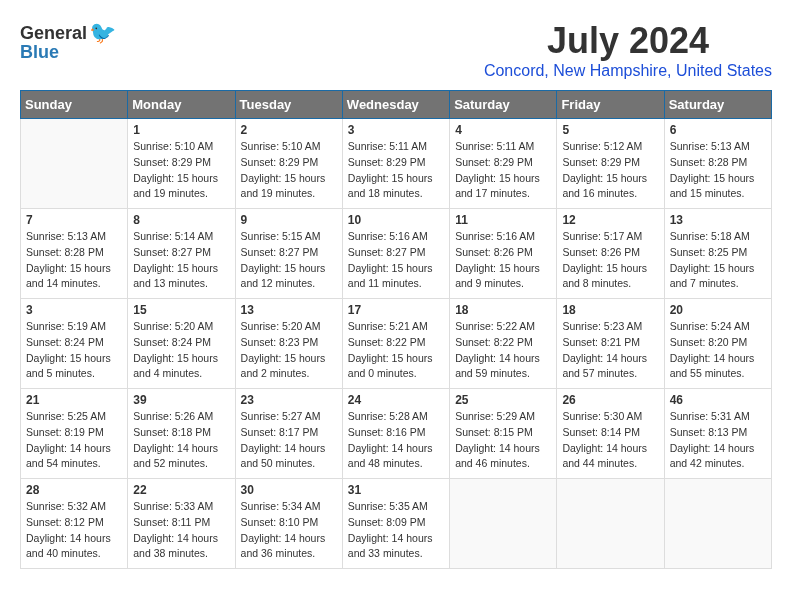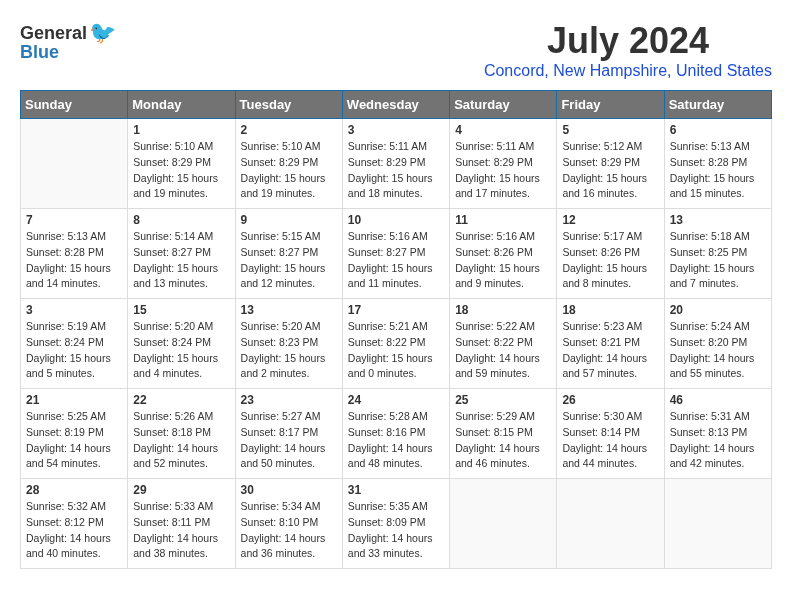--- a/index.html
+++ b/index.html
@@ -206,7 +206,7 @@
           <div class="day-info">Sunrise: 5:25 AM<br>Sunset: 8:19 PM<br>Daylight: 14 hours<br>and 54 minutes.</div>
         </td>
         <td>
-          <span class="day-num">22</span>
+          <span class="day-num">39</span>
           <div class="day-info">Sunrise: 5:26 AM<br>Sunset: 8:18 PM<br>Daylight: 14 hours<br>and 52 minutes.</div>
         </td>
         <td>

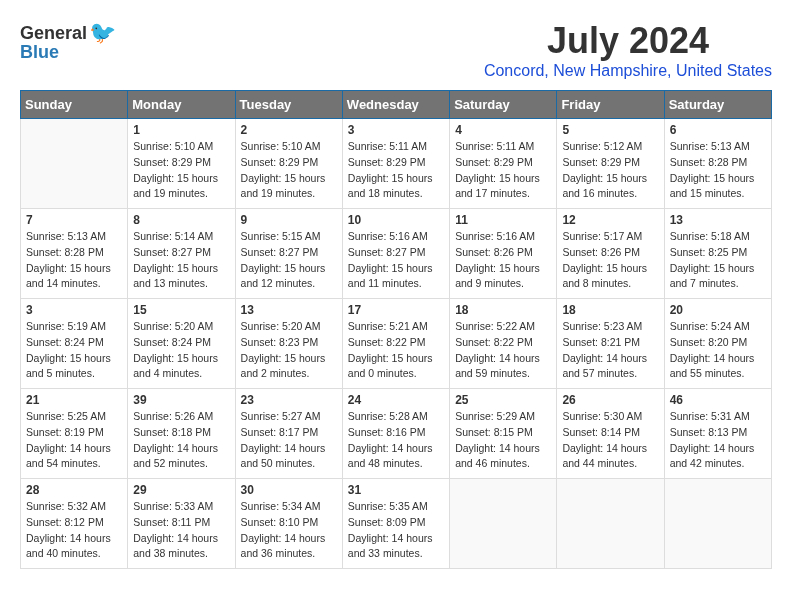--- a/index.html
+++ b/index.html
@@ -236,7 +236,7 @@
           <div class="day-info">Sunrise: 5:32 AM<br>Sunset: 8:12 PM<br>Daylight: 14 hours<br>and 40 minutes.</div>
         </td>
         <td>
-          <span class="day-num">29</span>
+          <span class="day-num">22</span>
           <div class="day-info">Sunrise: 5:33 AM<br>Sunset: 8:11 PM<br>Daylight: 14 hours<br>and 38 minutes.</div>
         </td>
         <td>

